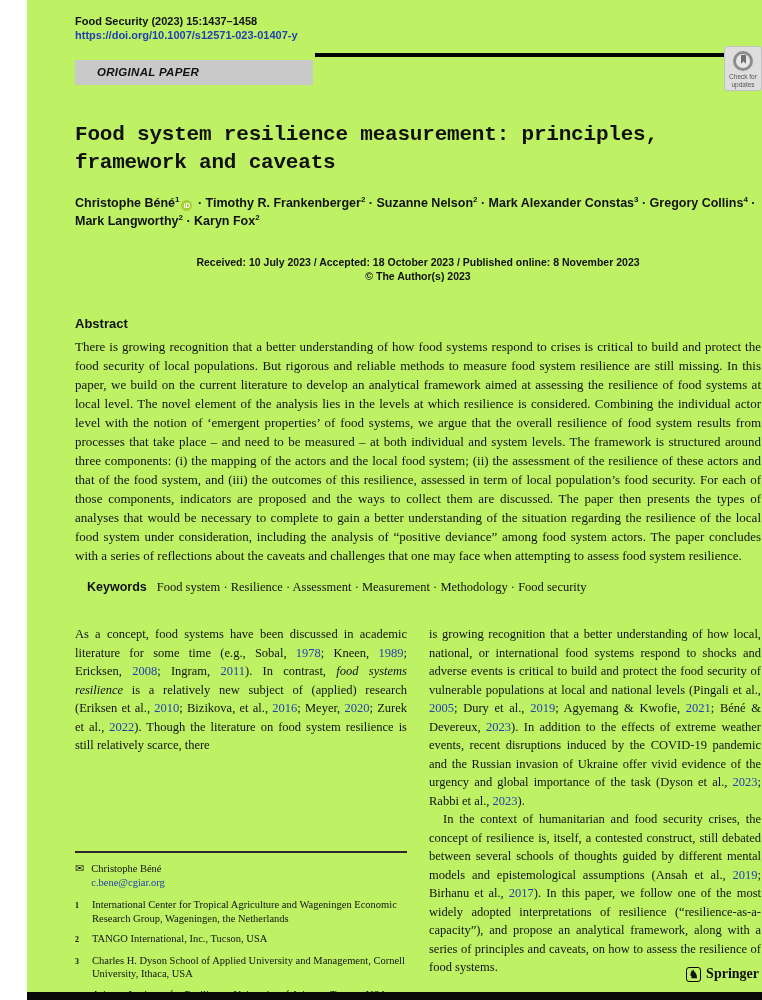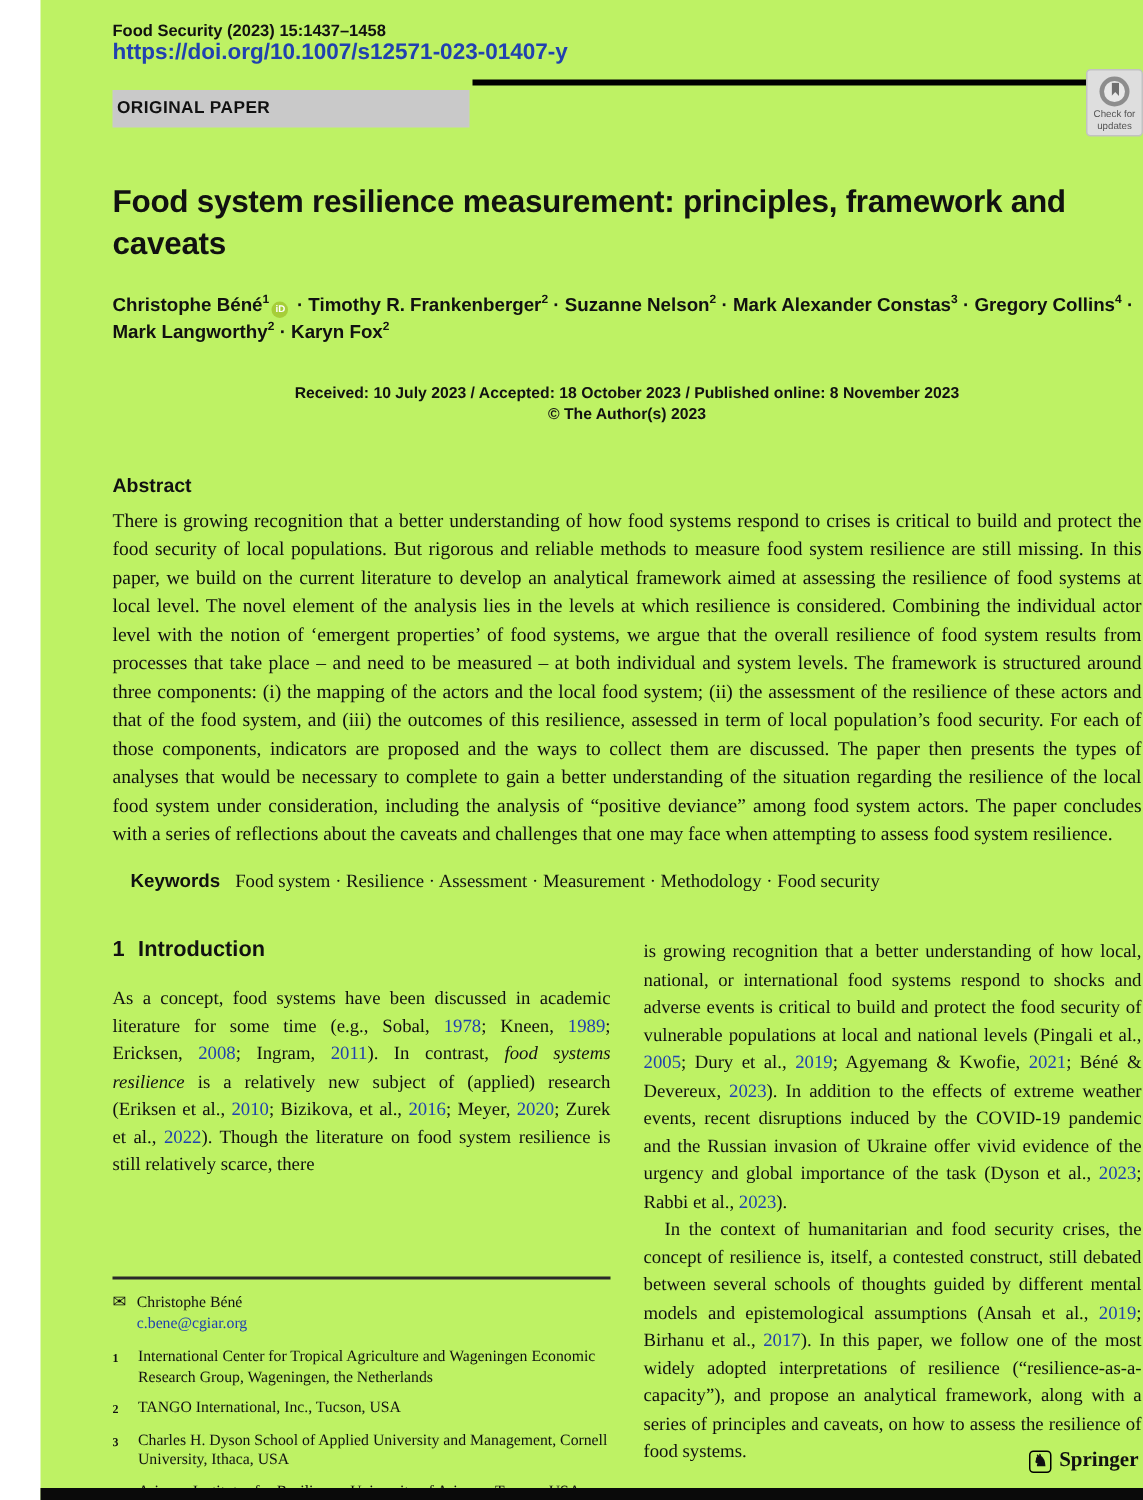--- a/index.html
+++ b/index.html
@@ -14,7 +14,7 @@
 
   
   .jline{font-family:"Liberation Sans",sans-serif;font-weight:bold;font-size:11px;line-height:14px;}
-  .doi{font-family:"Liberation Sans",sans-serif;font-weight:bold;font-size:15px;line-height:14px;color:var(--link);}
+  .doi{font-family:"Liberation Sans",sans-serif;font-weight:bold;font-size:11px;line-height:14px;color:var(--link);}
 
   .typebar-row{position:relative;margin-top:11px;height:32px;}
   .toprule{position:absolute;top:0;left:240px;right:0;height:4px;background:#000;}

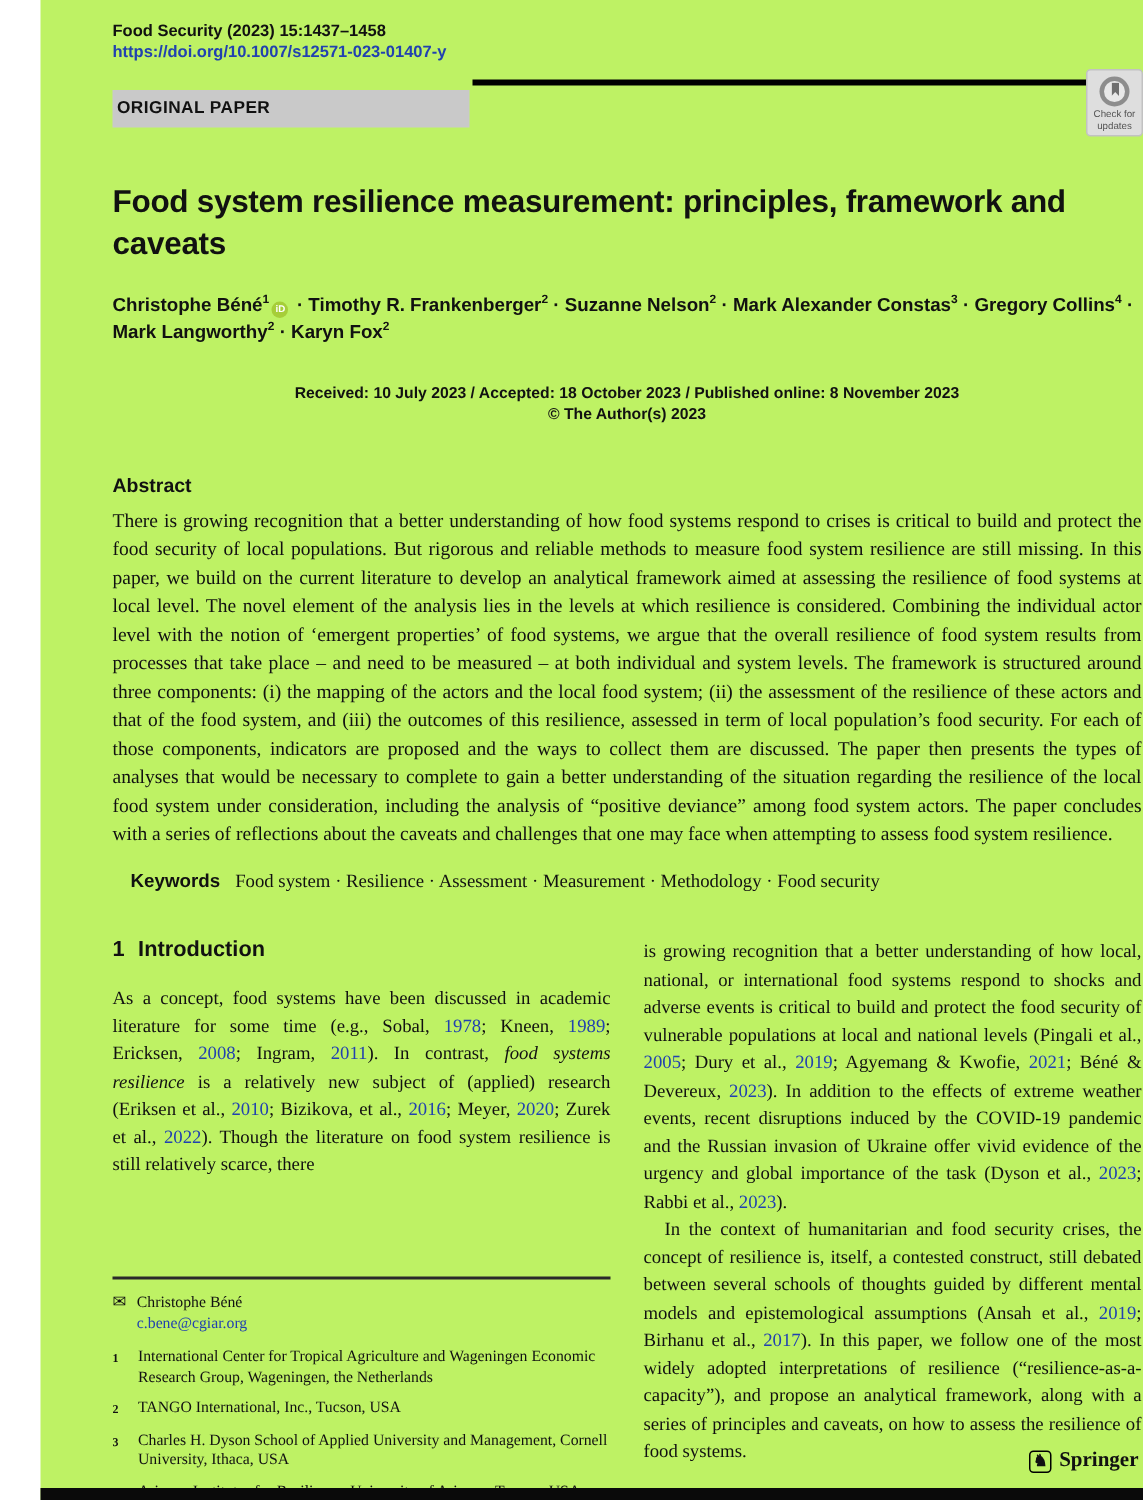--- a/index.html
+++ b/index.html
@@ -20,7 +20,7 @@
   .toprule{position:absolute;top:0;left:240px;right:0;height:4px;background:#000;}
   .typebox{position:absolute;top:7px;left:0;width:238px;height:25px;background:var(--typebar);
            font-family:"Liberation Sans",sans-serif;font-weight:bold;font-size:11.5px;
-           line-height:25px;padding-left:3px;letter-spacing:.3px;}
+           line-height:25px;padding-left:22px;letter-spacing:.3px;font-style:italic;}
 
   .check-badge{position:absolute;top:46px;right:27px;width:38px;height:45px;background:#dedede;
                border:1px solid #c2c2c2;border-radius:3px;text-align:center;cursor:pointer;}

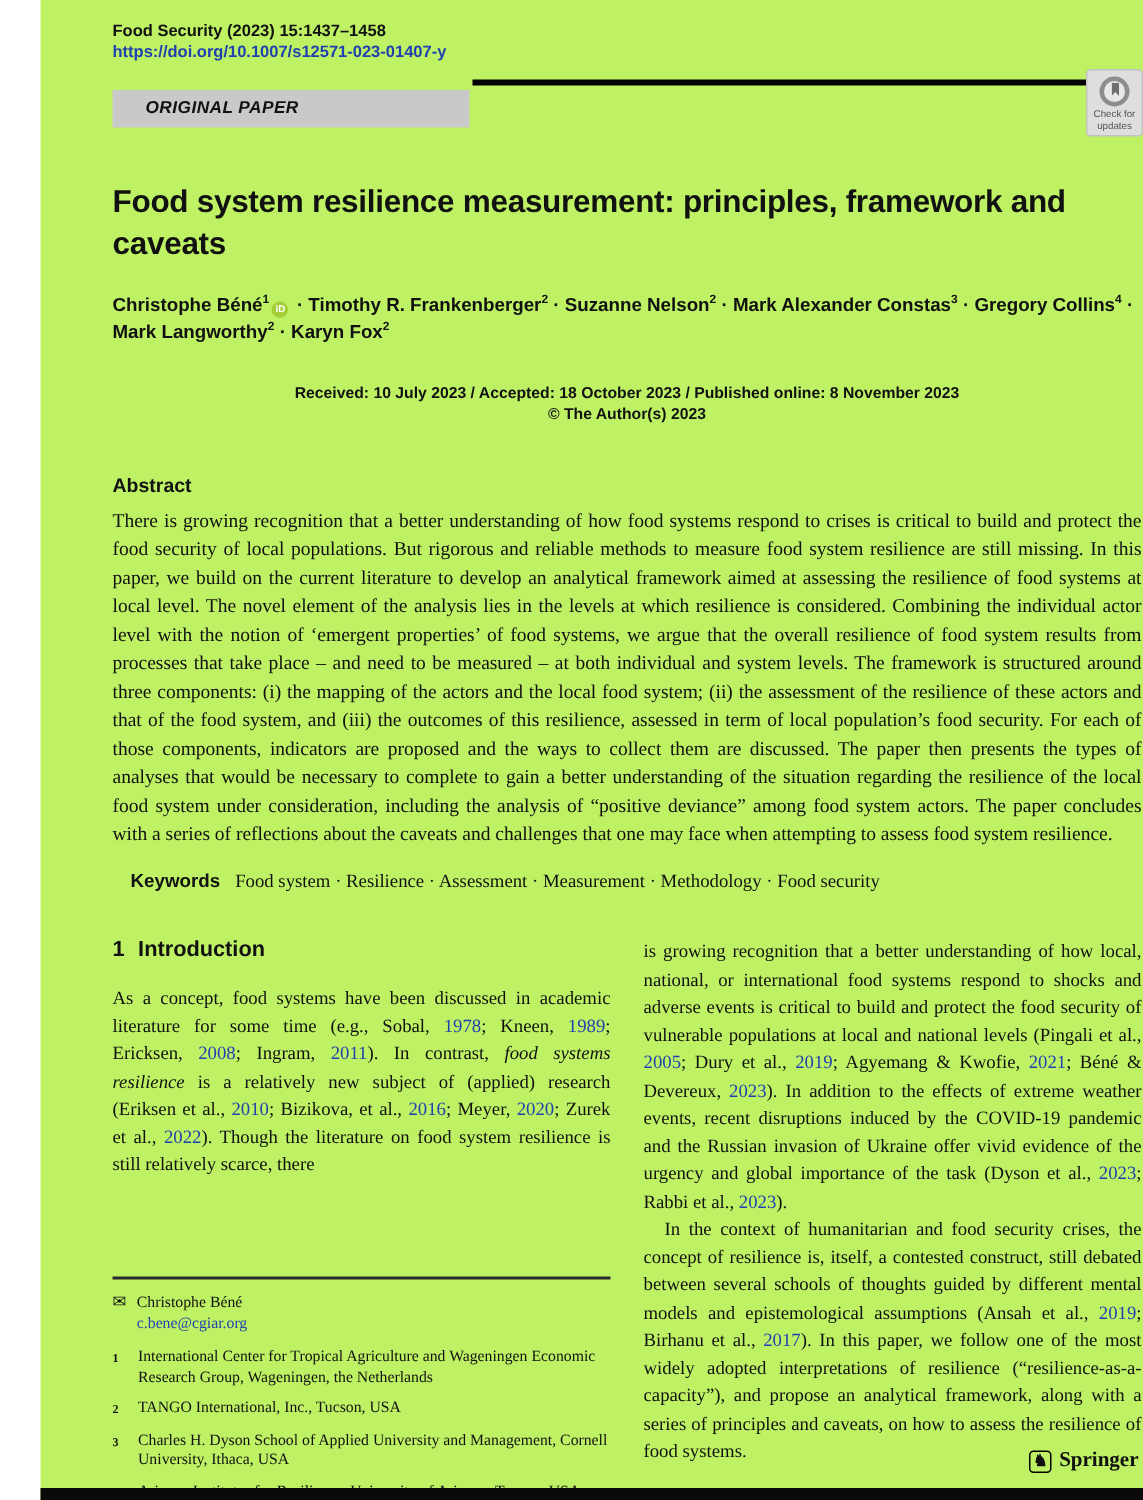--- a/index.html
+++ b/index.html
@@ -31,7 +31,7 @@
   .cb-text{font-family:"Liberation Sans",sans-serif;font-size:6.5px;line-height:7.5px;color:#555;}
 
   
-  .title{margin-top:36px;font-family:Liberation Sans, sans-serif;font-weight:bold;
+  .title{margin-top:36px;font-family:Liberation Mono, monospace;font-weight:bold;
          font-size:21px;line-height:28px;letter-spacing:-.2px;max-width:686px;}
   .authors{margin-top:17px;font-family:"Liberation Sans",sans-serif;font-weight:bold;
            font-size:12.5px;line-height:18px;max-width:686px;}

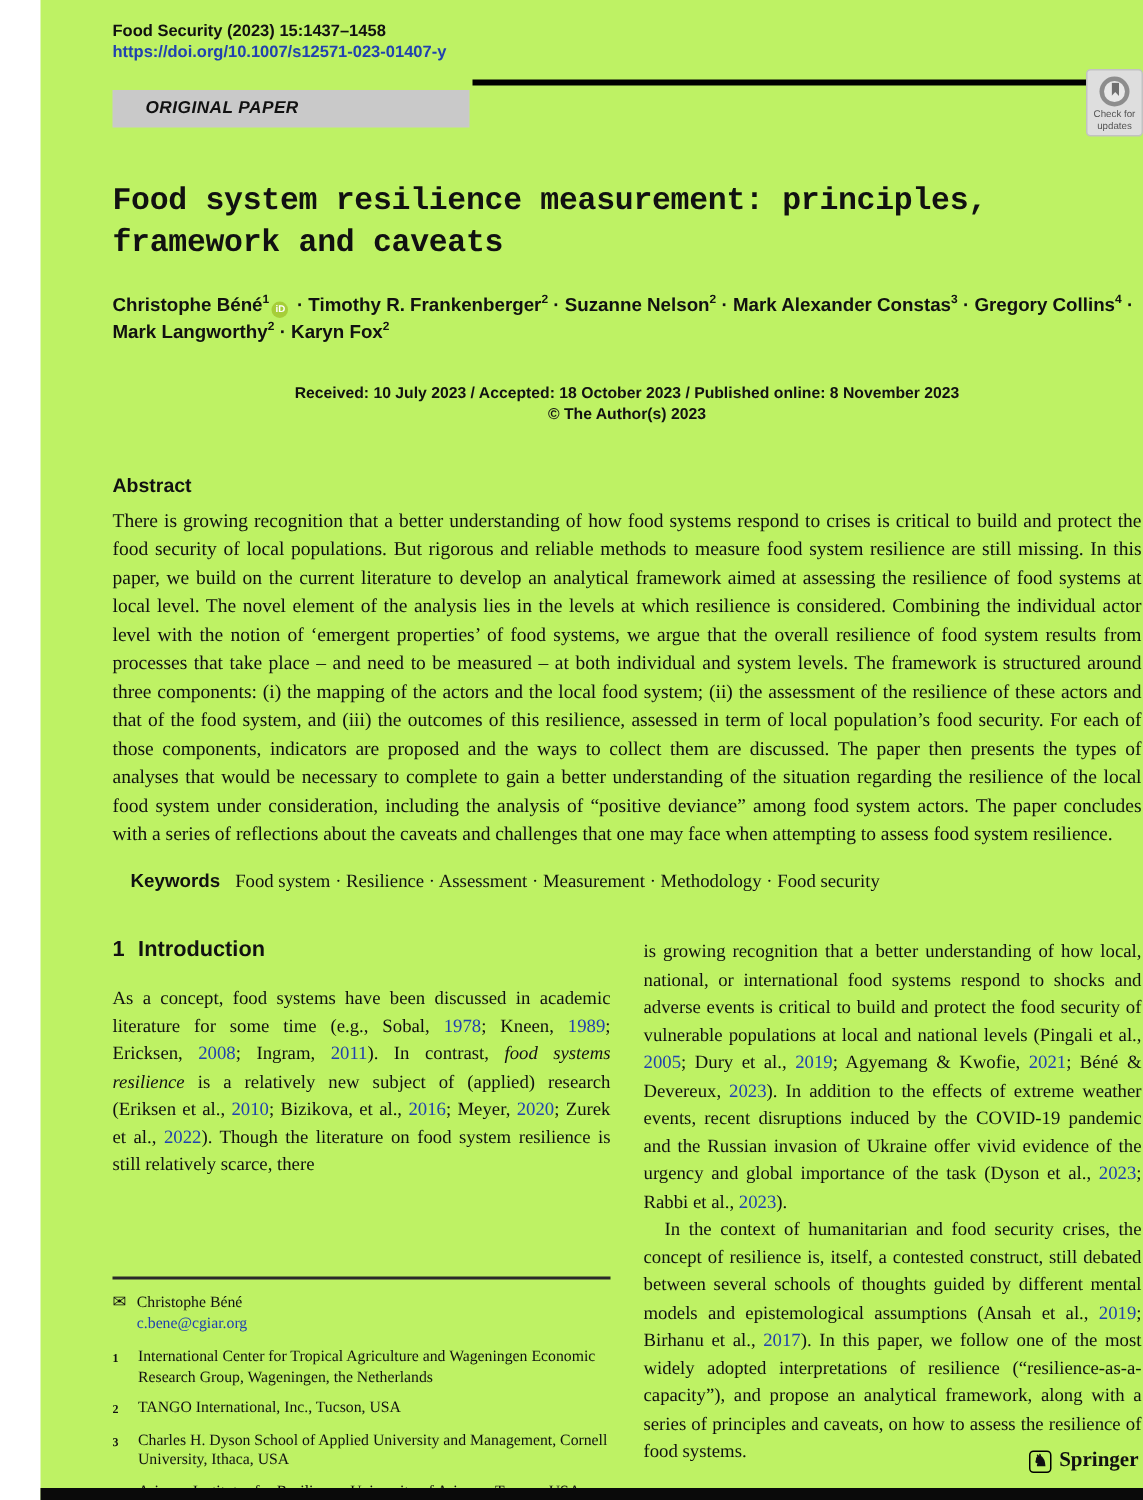--- a/index.html
+++ b/index.html
@@ -117,9 +117,6 @@
 
   <div class="columns">
     <div class="col col-left">
-      <h2 class="sec-head">
-        <span class="sec-num">1</span><span>Introduction</span>
-      </h2>
       <p class="body-p"><span>As a concept, food systems have been discussed in academic literature for some time (e.g., Sobal, </span><span class="s-link">1978</span><span>; Kneen, </span><span class="s-link">1989</span><span>; Ericksen, </span><span class="s-link">2008</span><span>; Ingram, </span><span class="s-link">2011</span><span>). In contrast, </span><span class="s-it">food systems resilience</span><span> is a relatively new subject of (applied) research (Eriksen et al., </span><span class="s-link">2010</span><span>; Bizikova, et al., </span><span class="s-link">2016</span><span>; Meyer, </span><span class="s-link">2020</span><span>; Zurek et al., </span><span class="s-link">2022</span><span>). Though the literature on food system resilience is still relatively scarce, there</span></p>
 
       <div class="footnotes">

